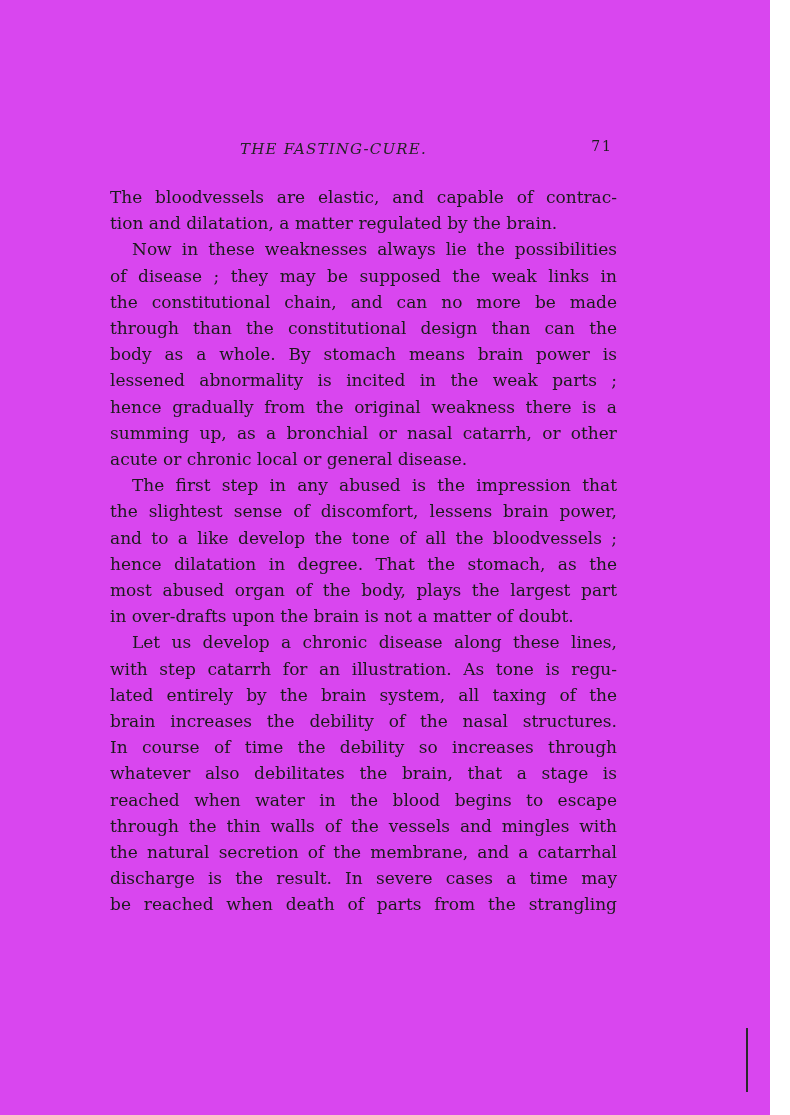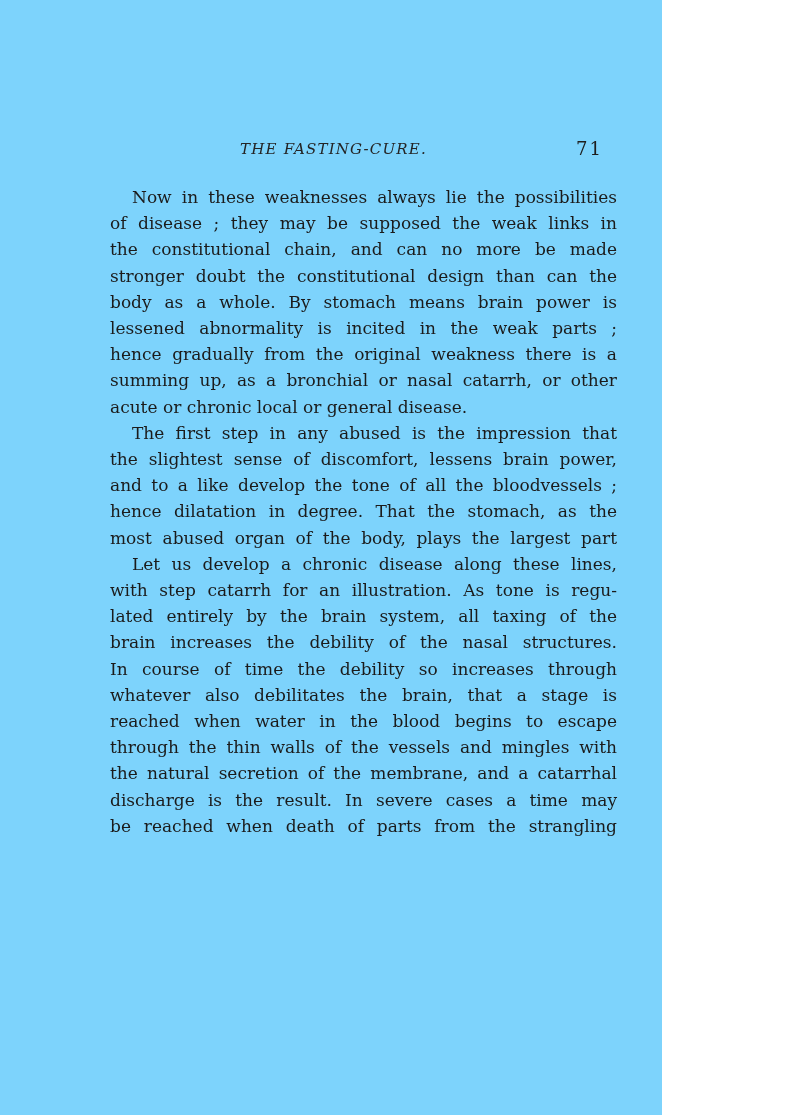--- a/index.html
+++ b/index.html
@@ -9,9 +9,9 @@
   }
   .page {
     position: relative;
-    width: 662px;
+    width: 770px;
     height: 1115px;
-    background: #7dd3fc;
+    background: #d946ef;
     font-family: "DejaVu Serif", "Liberation Serif", serif;
     color: #1d1d1d;
     overflow: hidden;

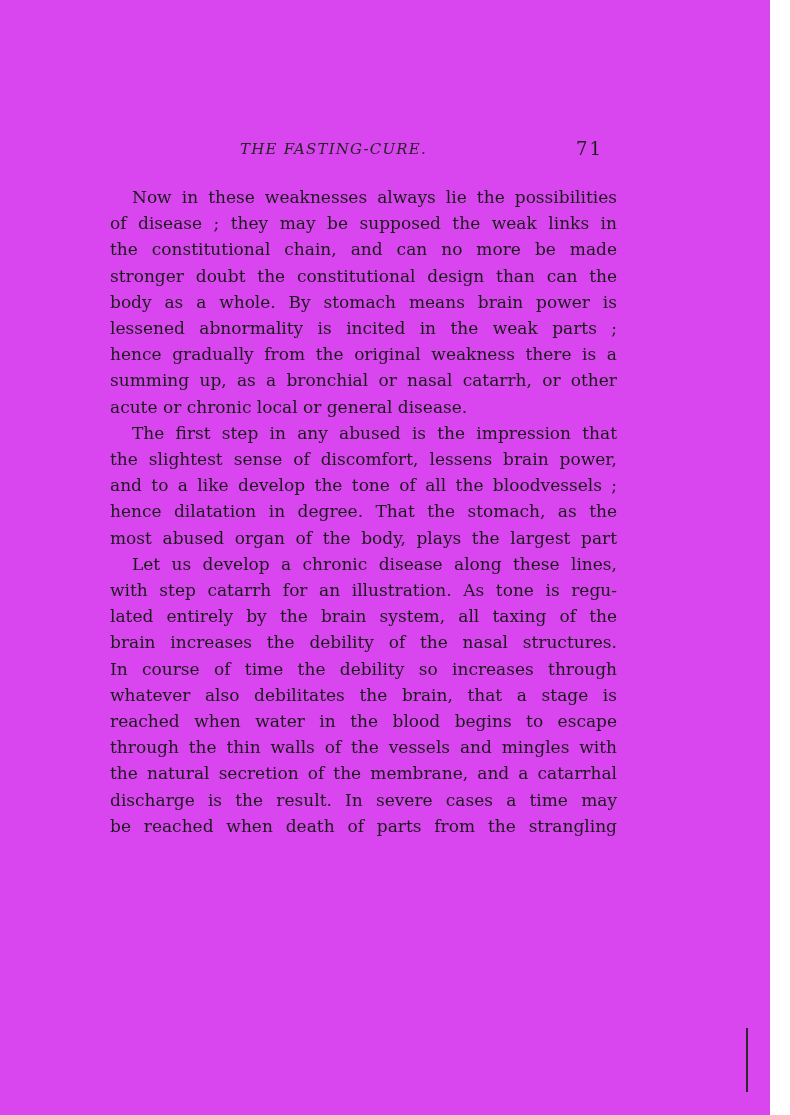--- a/index.html
+++ b/index.html
@@ -34,9 +34,9 @@
   }
   .page-number {
     position: absolute;
-    right: 14px;
+    right: 4px;
     top: -2px;
-    font-size: 18px;
+    font-size: 14px;
     letter-spacing: 2px;
     color: #1d1d1d;
   }

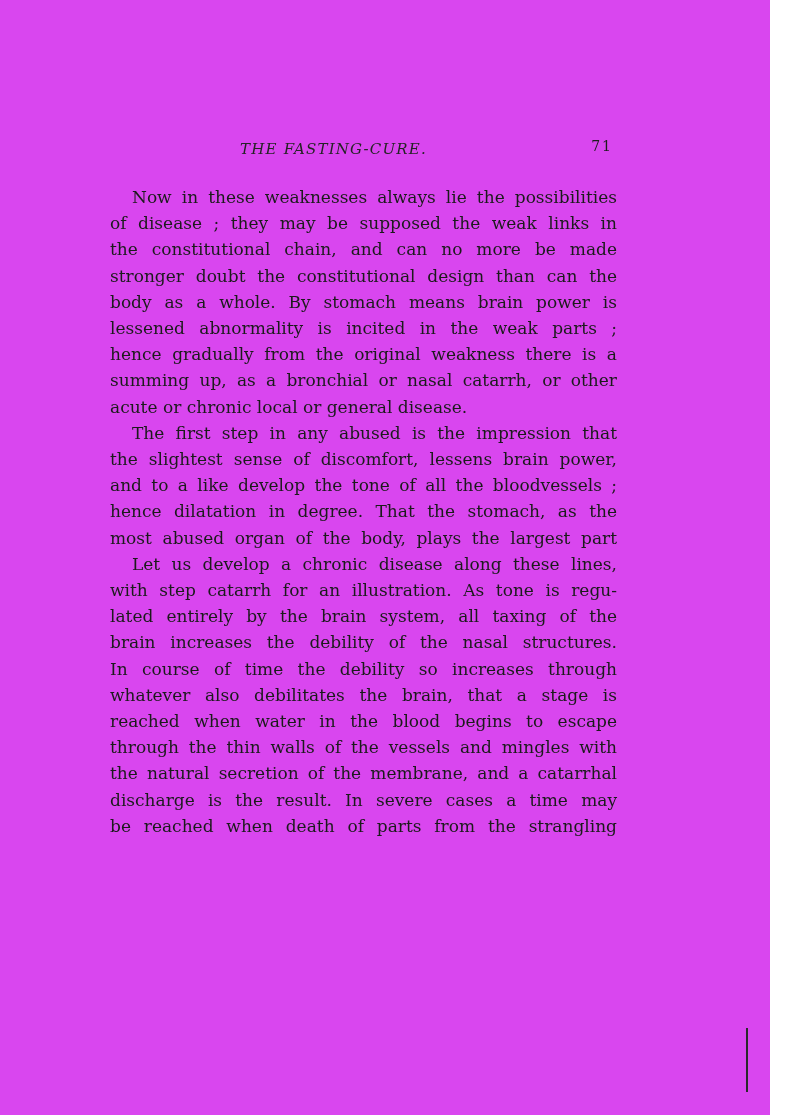--- a/index.html
+++ b/index.html
@@ -83,6 +83,10 @@
 
   <div class="text-block" id="text-block">
       <div class="paragraph">
+        <div class="line">The bloodvessels are elastic, and capable of contrac-</div>
+        <div class="line last">tion and dilatation, a matter regulated by the brain.</div>
+      </div>
+      <div class="paragraph">
         <div class="line indent">Now in these weaknesses always lie the possibilities</div>
         <div class="line">of disease ; they may be supposed the weak links in</div>
         <div class="line">the constitutional chain, and can no more be made</div>

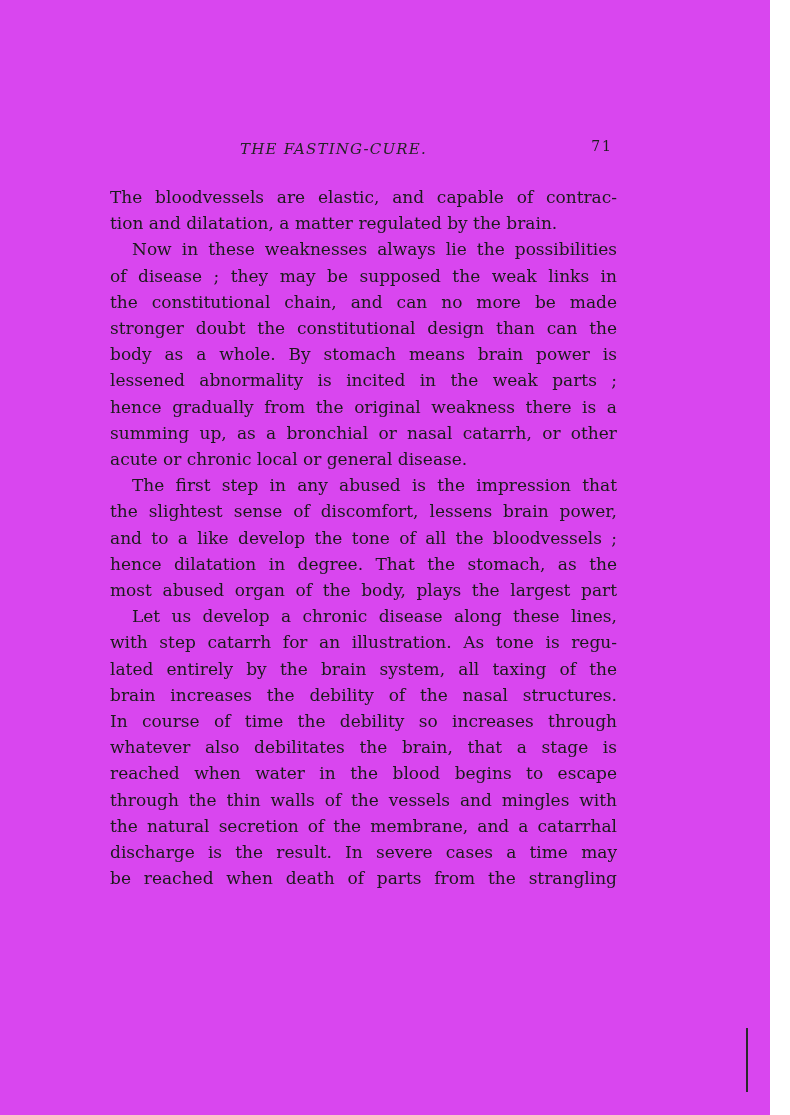--- a/index.html
+++ b/index.html
@@ -90,7 +90,7 @@
         <div class="line indent">Now in these weaknesses always lie the possibilities</div>
         <div class="line">of disease ; they may be supposed the weak links in</div>
         <div class="line">the constitutional chain, and can no more be made</div>
-        <div class="line">stronger doubt the constitutional design than can the</div>
+        <div class="line">through than the constitutional design than can the</div>
         <div class="line">body as a whole.  By stomach means brain power is</div>
         <div class="line">lessened abnormality is incited in the weak parts ;</div>
         <div class="line">hence gradually from the original weakness there is a</div>

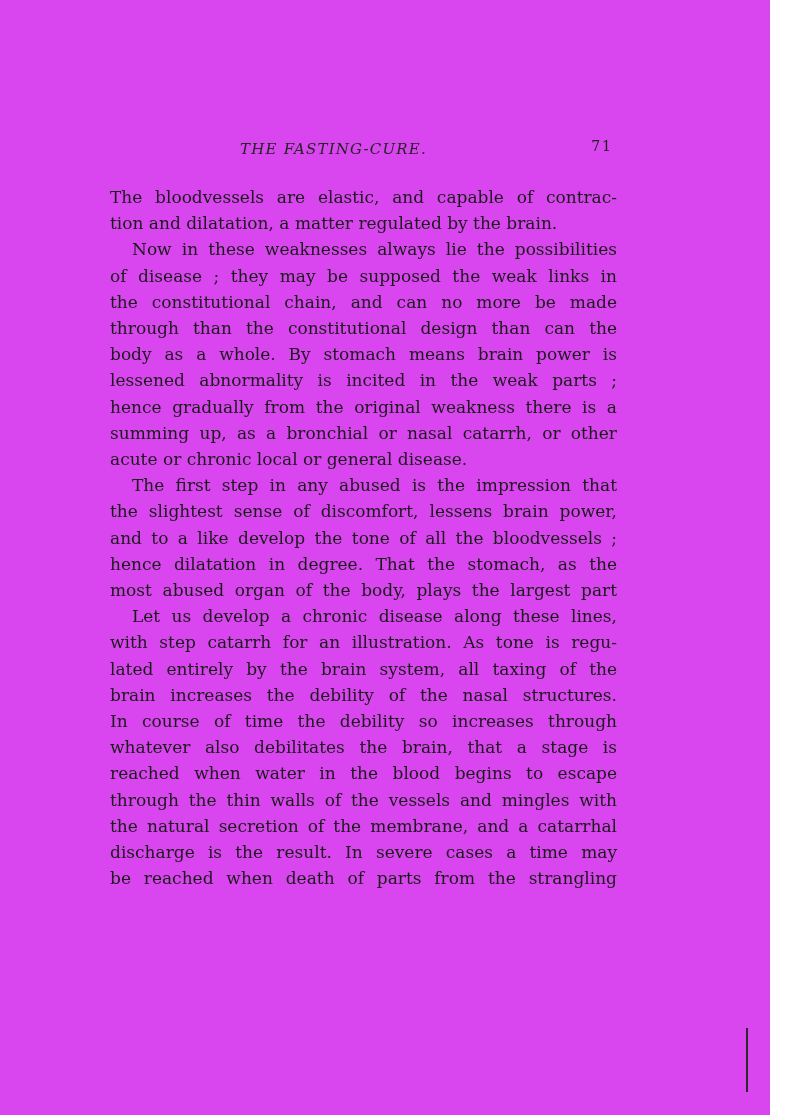--- a/index.html
+++ b/index.html
@@ -103,6 +103,7 @@
         <div class="line">and to a like develop the tone of all the bloodvessels ;</div>
         <div class="line">hence dilatation in degree.  That the stomach, as the</div>
         <div class="line">most abused organ of the body, plays the largest part</div>
+        <div class="line last">in over-drafts upon the brain is not a matter of doubt.</div>
       </div>
       <div class="paragraph">
         <div class="line indent">Let us develop a chronic disease along these lines,</div>

